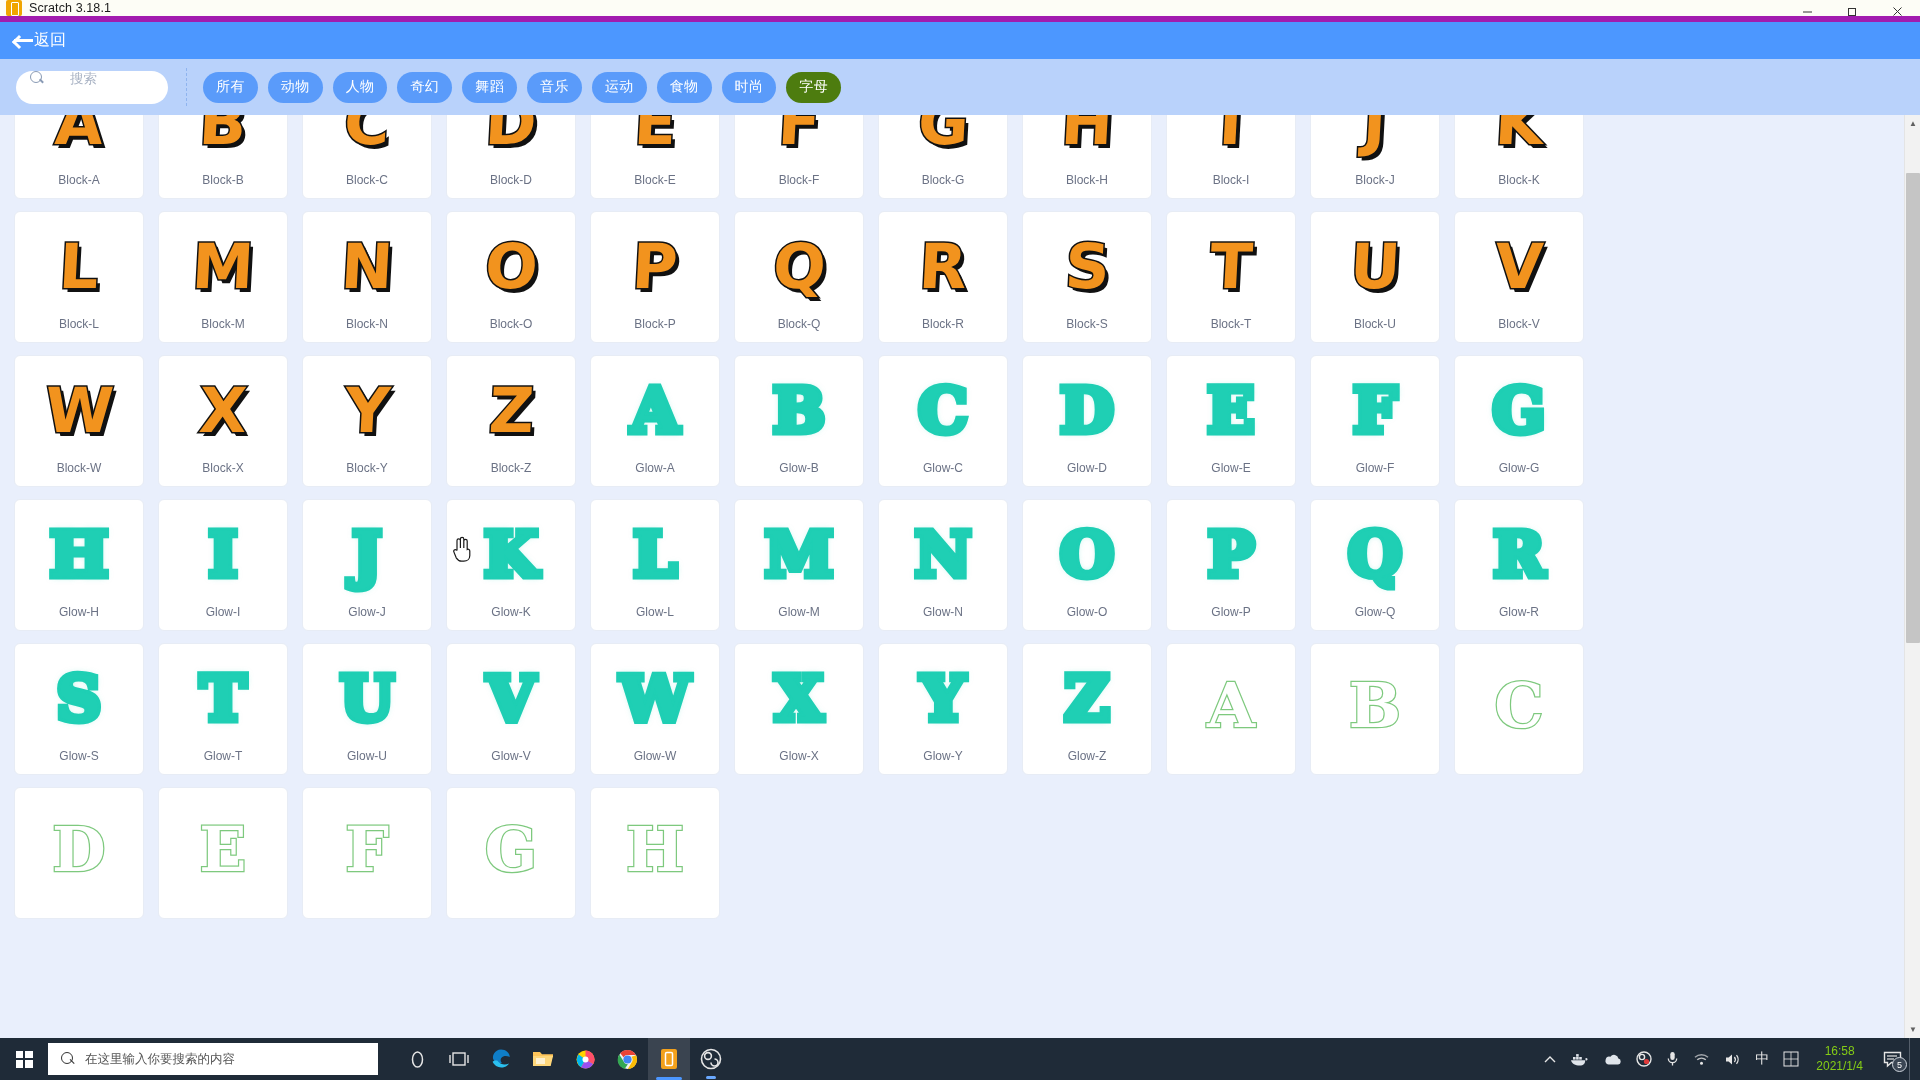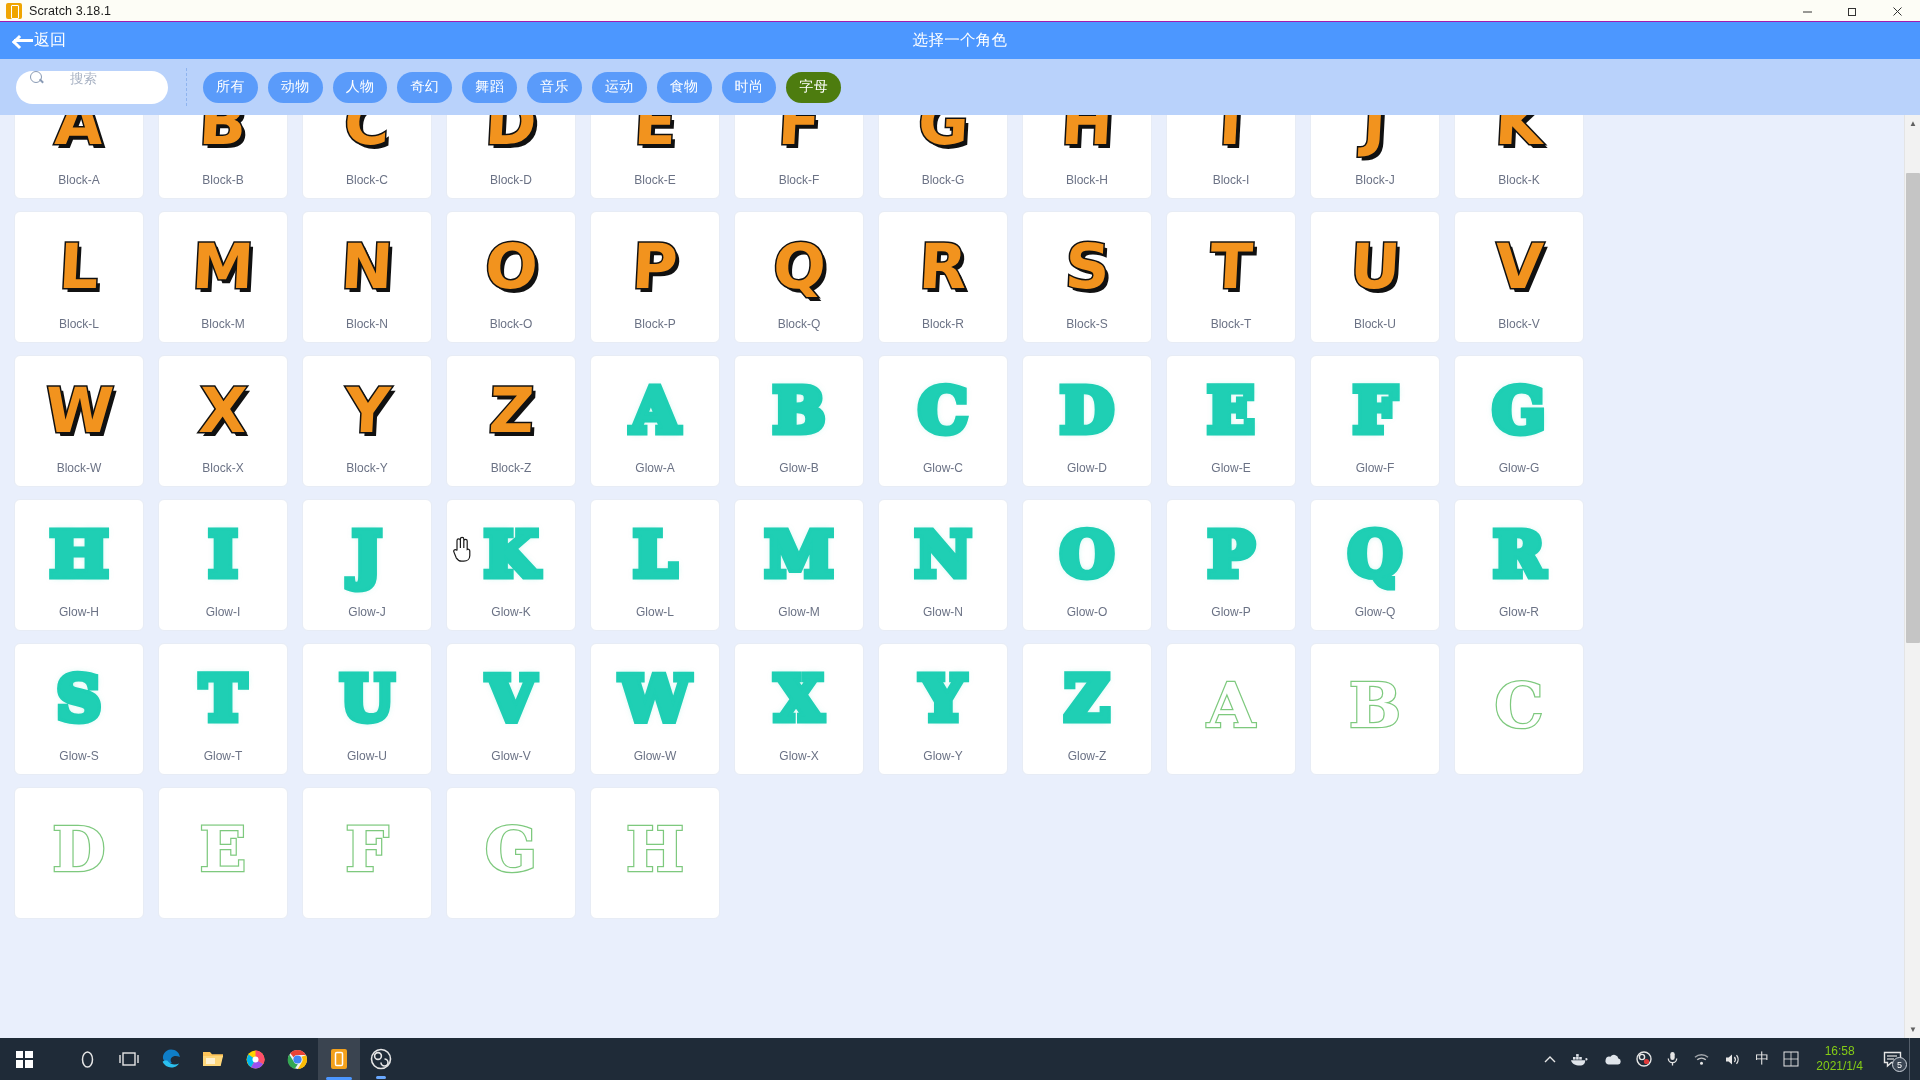--- a/index.html
+++ b/index.html
@@ -16,7 +16,7 @@
     background: #fdfdf6;
     display: flex;
     align-items: center;
-    border-bottom: 1px solid #a21caf;
+    border-bottom: 6px solid #a21caf;
     position: relative;
   }
   .titlebar-icon {

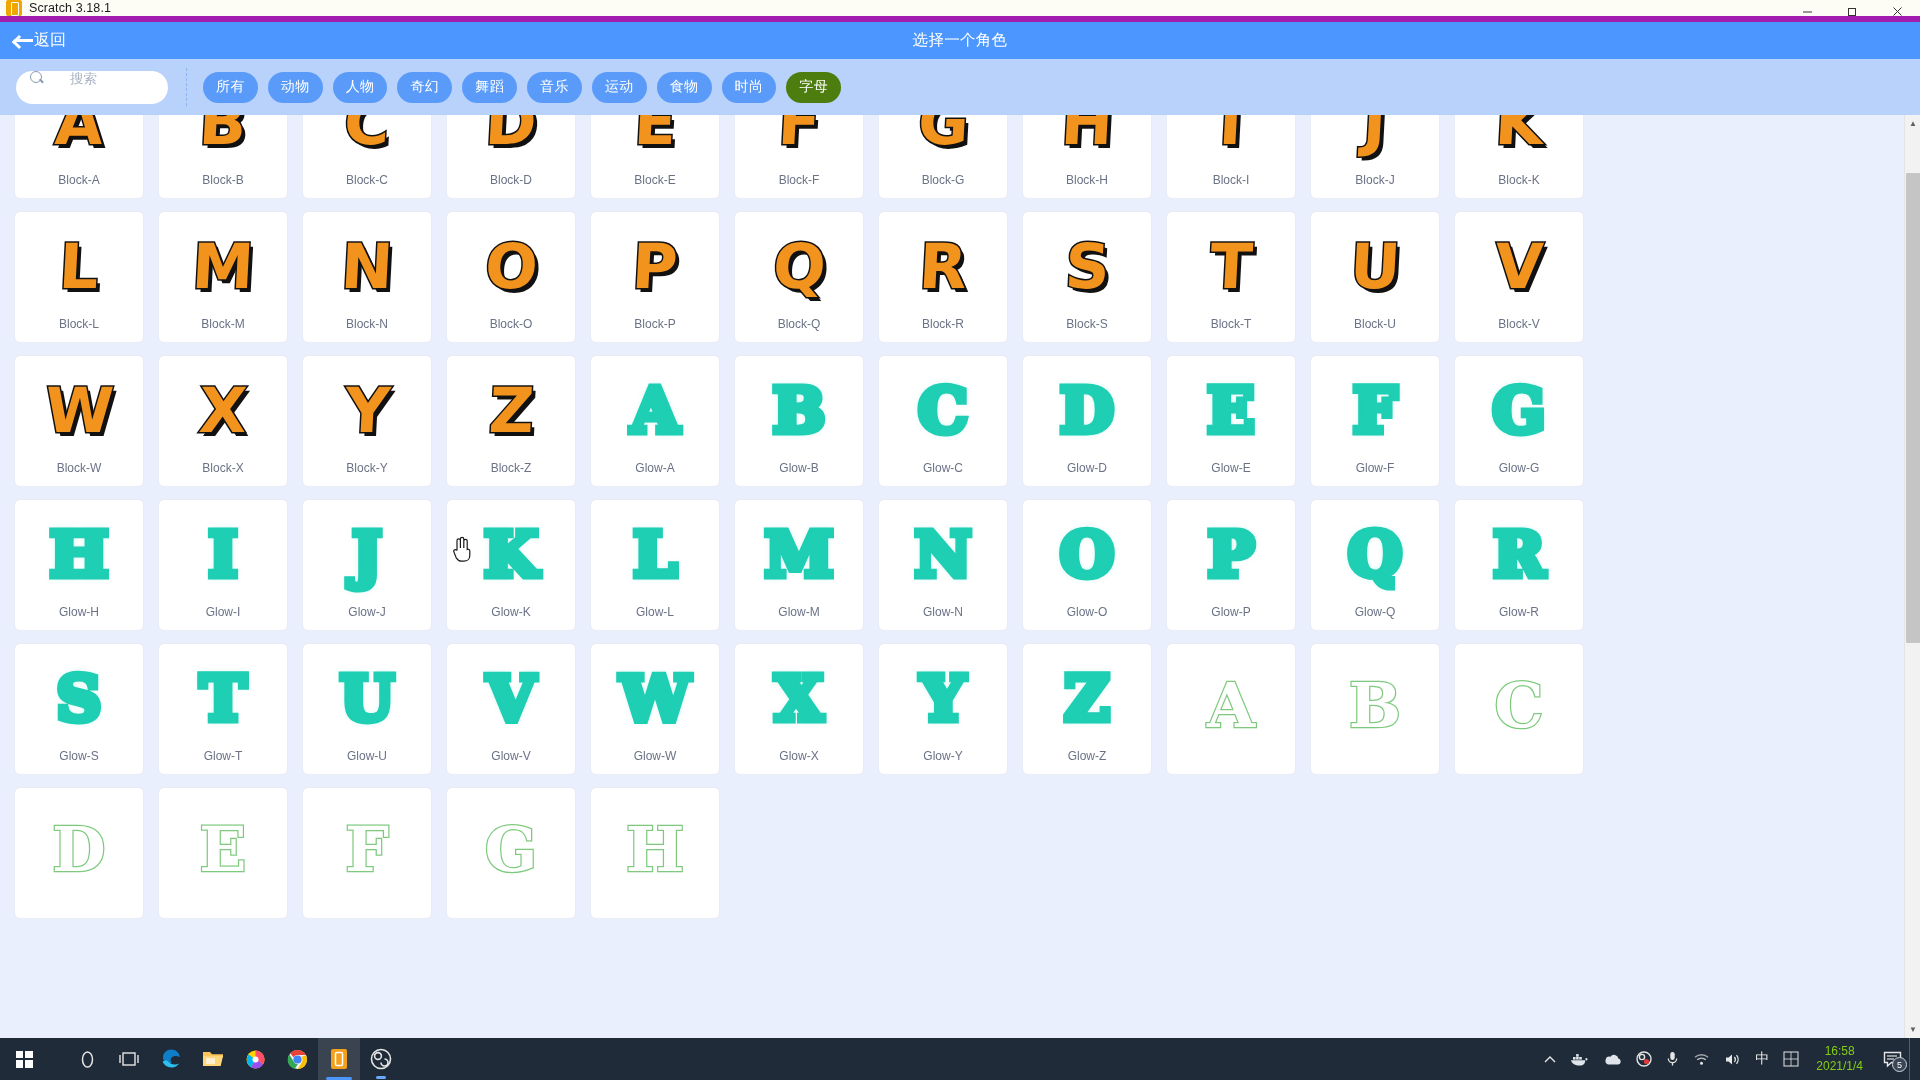--- a/index.html
+++ b/index.html
@@ -463,7 +463,6 @@
     <span class="back-arrow"></span>
     <span class="back-label">返回</span>
   </div>
-  <div class="modal-title">选择一个角色</div>
 </div>
 
 <div class="filterbar">

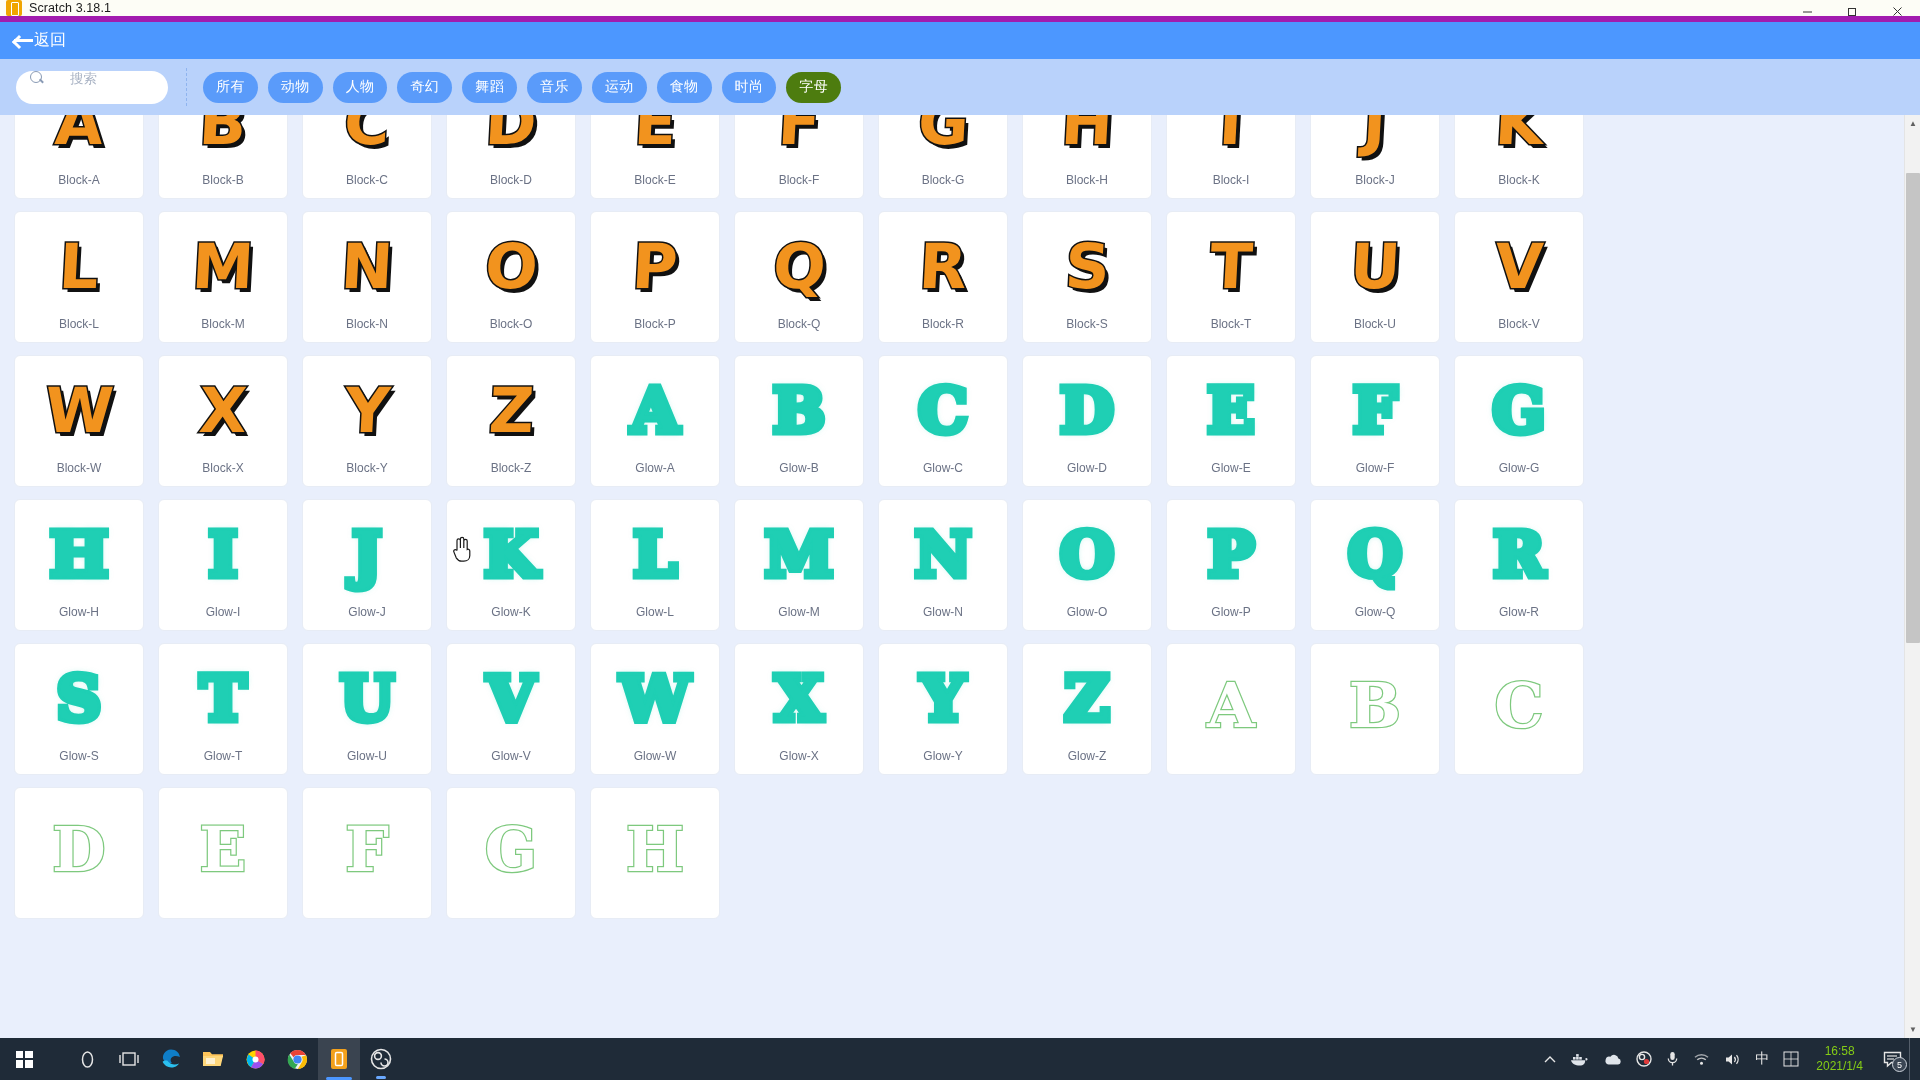--- a/index.html
+++ b/index.html
@@ -891,6 +891,10 @@
         <i></i>
       </span>
   </div>
+  <div class="tb-search">
+    <span class="tb-search-icon"></span>
+    <span class="tb-search-text">在这里输入你要搜索的内容</span>
+  </div>
 
   <div class="tb-icons">
     <div class="tb-icon">

